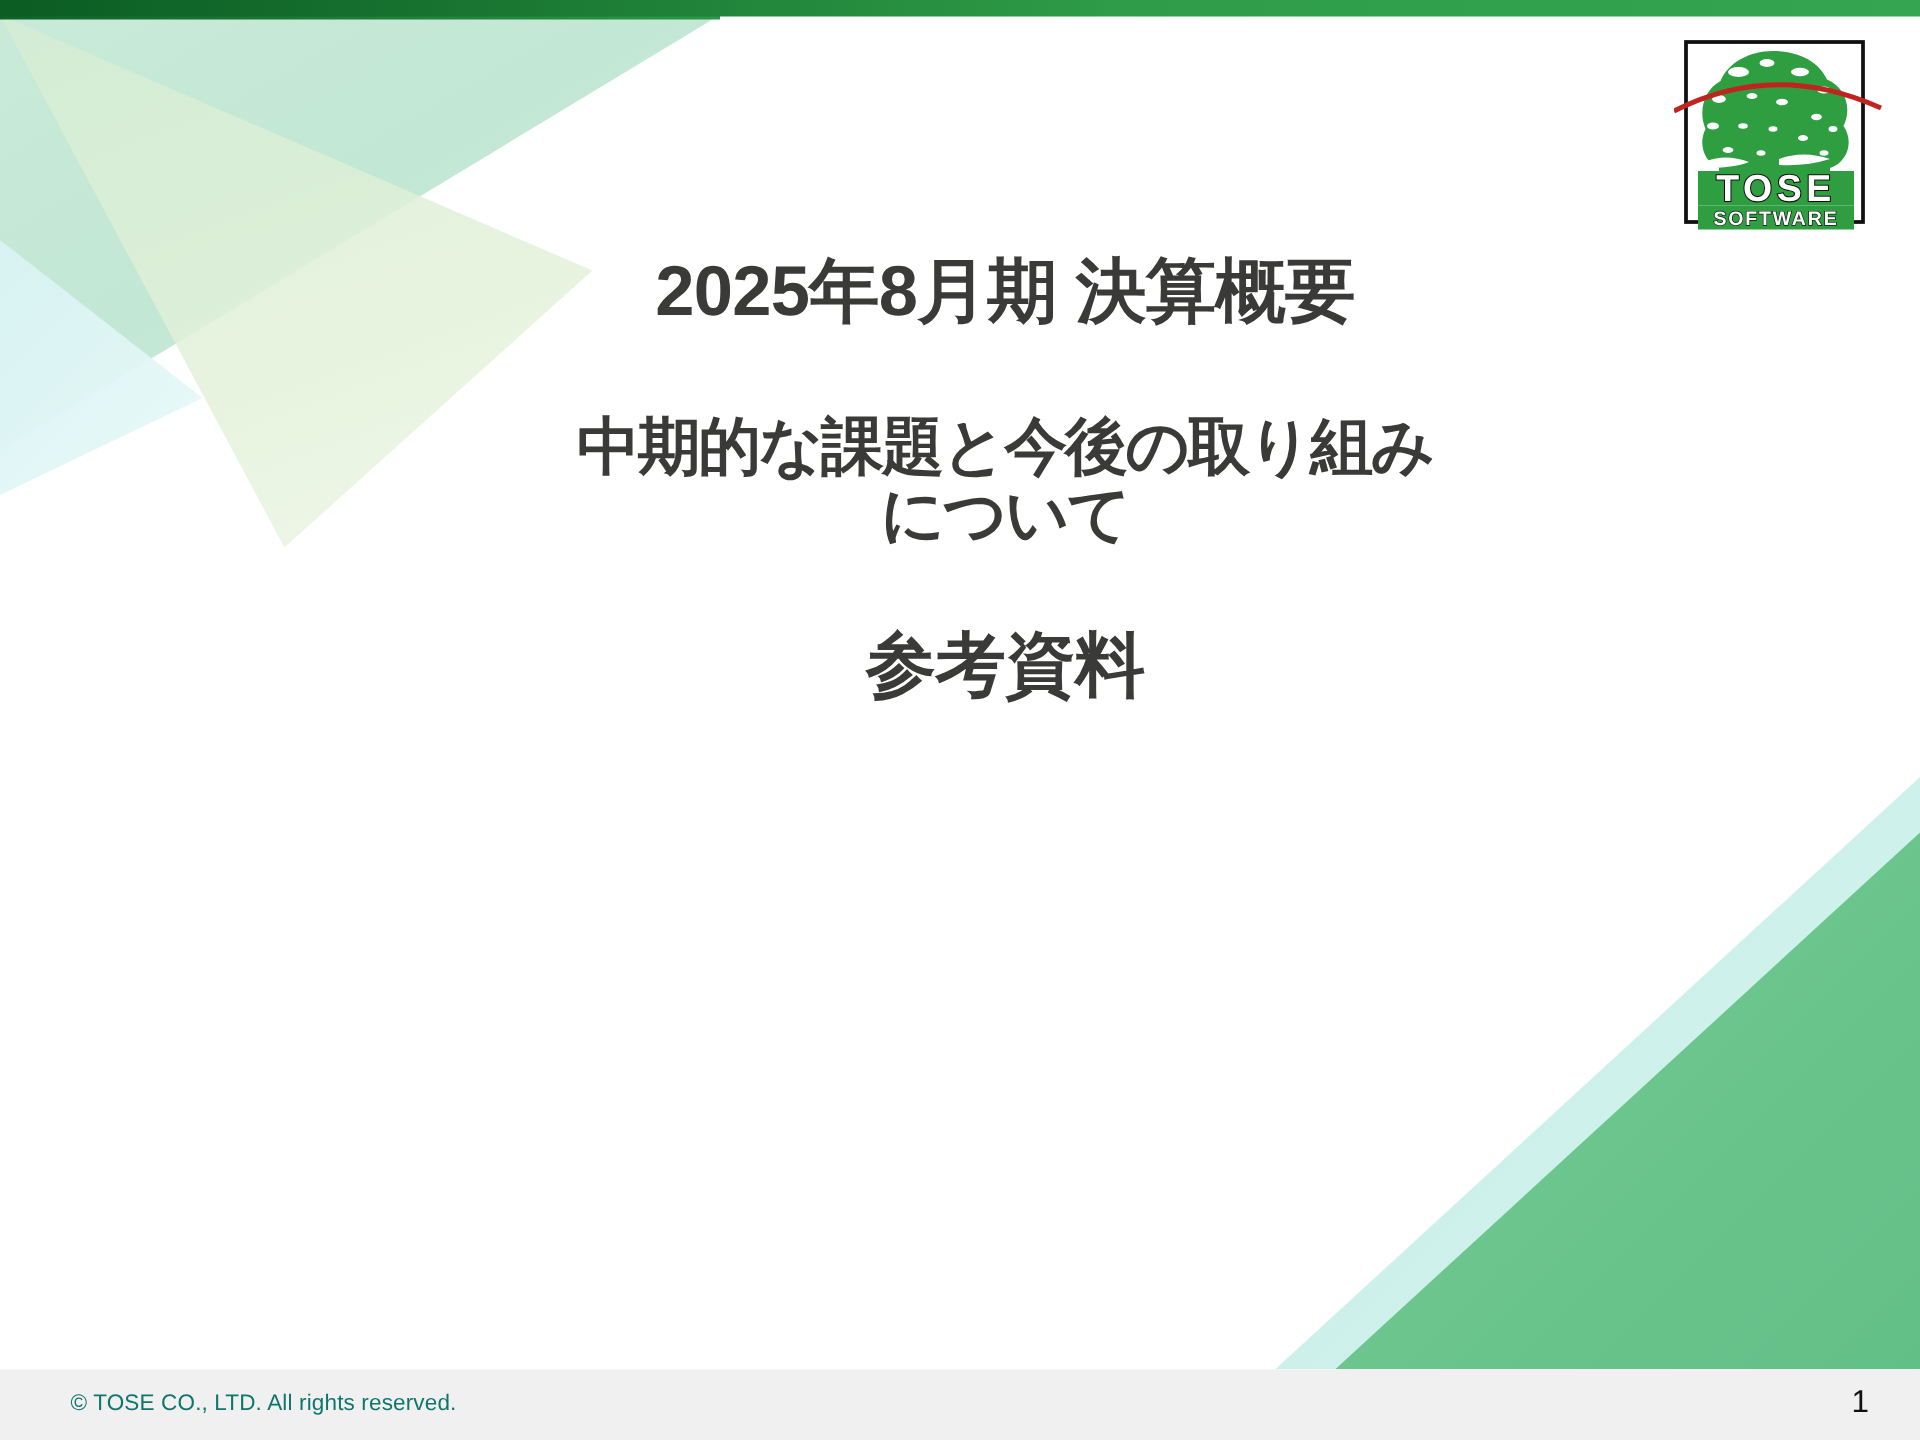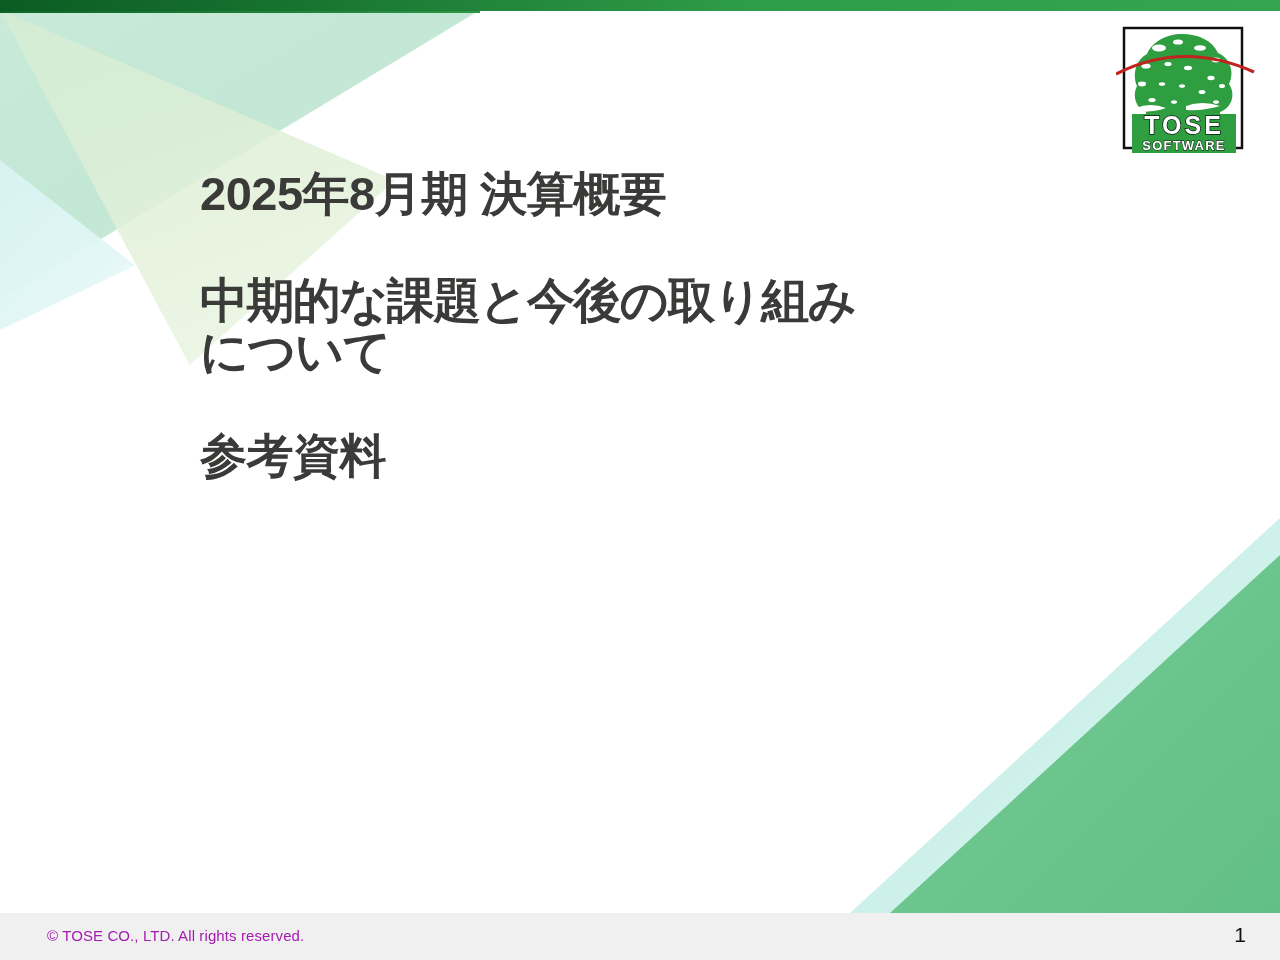--- a/index.html
+++ b/index.html
@@ -131,6 +131,7 @@
     letter-spacing: -0.5px;
     margin: 0 0 54px 0;
     white-space: pre-line;
+    text-align: center;
   }
   .agenda-item.wide {
     font-size: 48px;

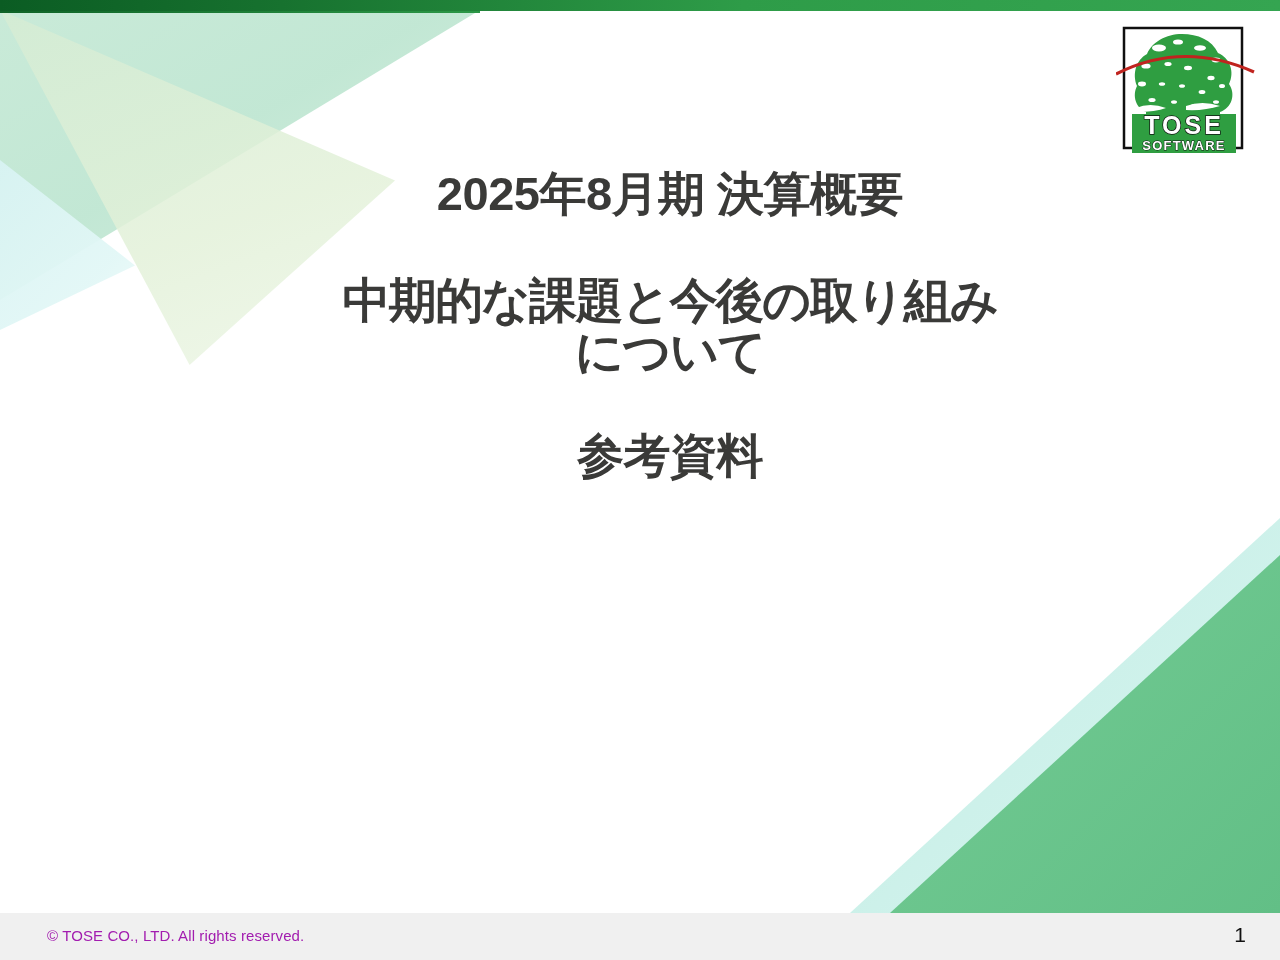--- a/index.html
+++ b/index.html
@@ -134,7 +134,7 @@
     text-align: center;
   }
   .agenda-item.wide {
-    font-size: 48px;
+    font-size: 42px;
     letter-spacing: -1.6px;
     line-height: 1.08;
     margin-bottom: 52px;

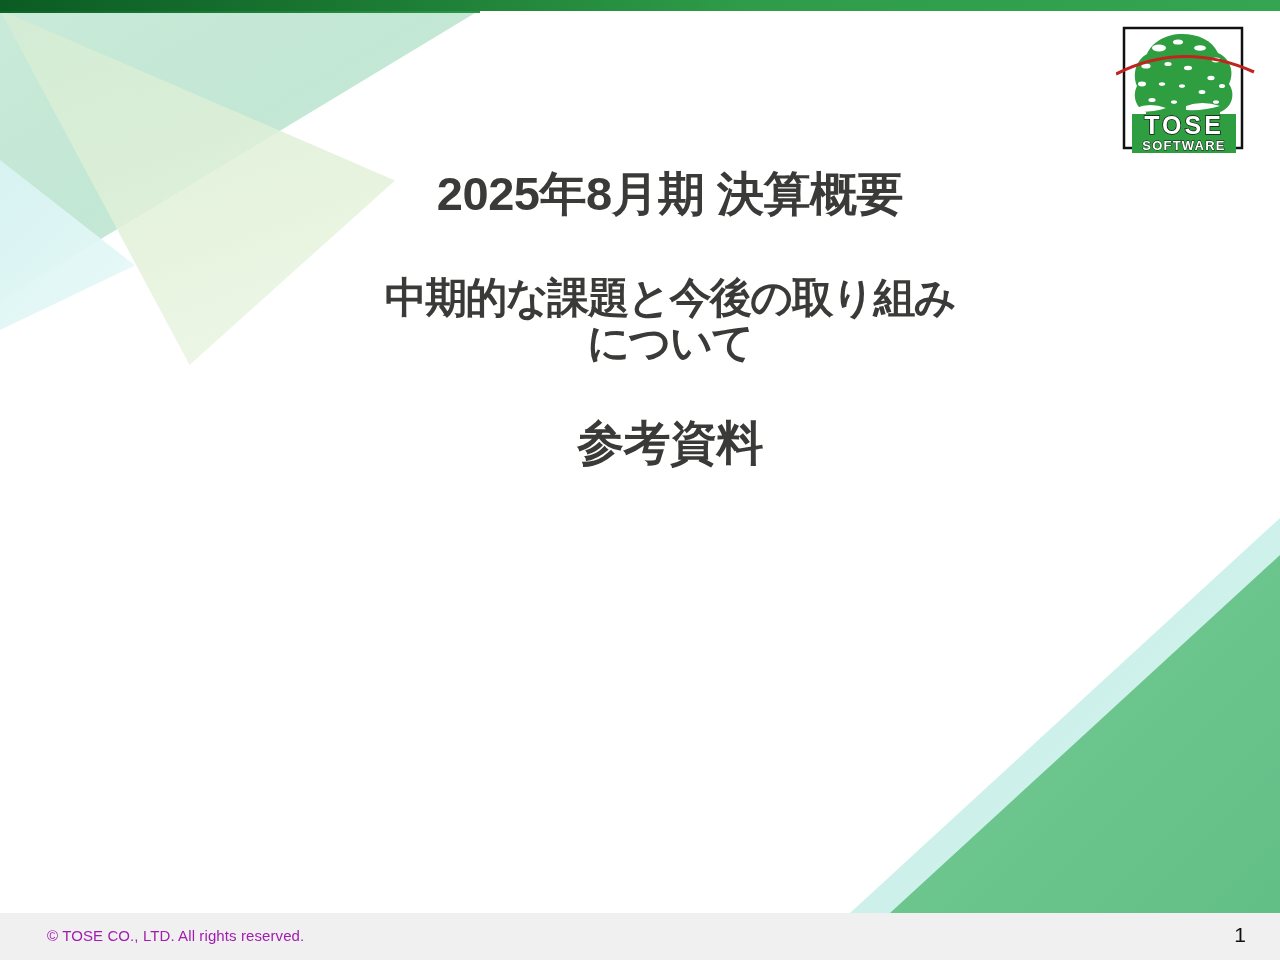--- a/index.html
+++ b/index.html
@@ -158,7 +158,7 @@
     left: 47px;
     top: 14px;
     font-size: 15px;
-    color: #a21caf;
+    color: #0f766e;
     letter-spacing: 0.1px;
   }
   .footer-page {

